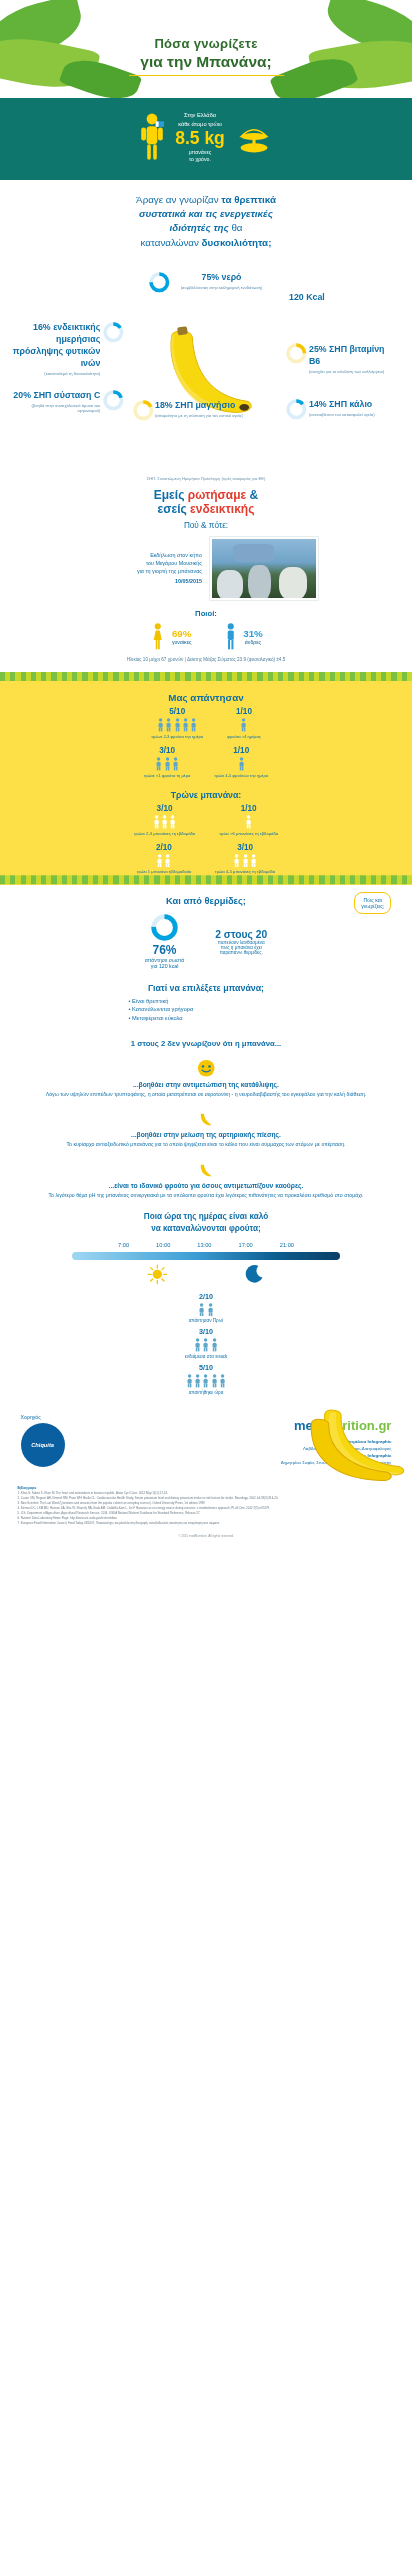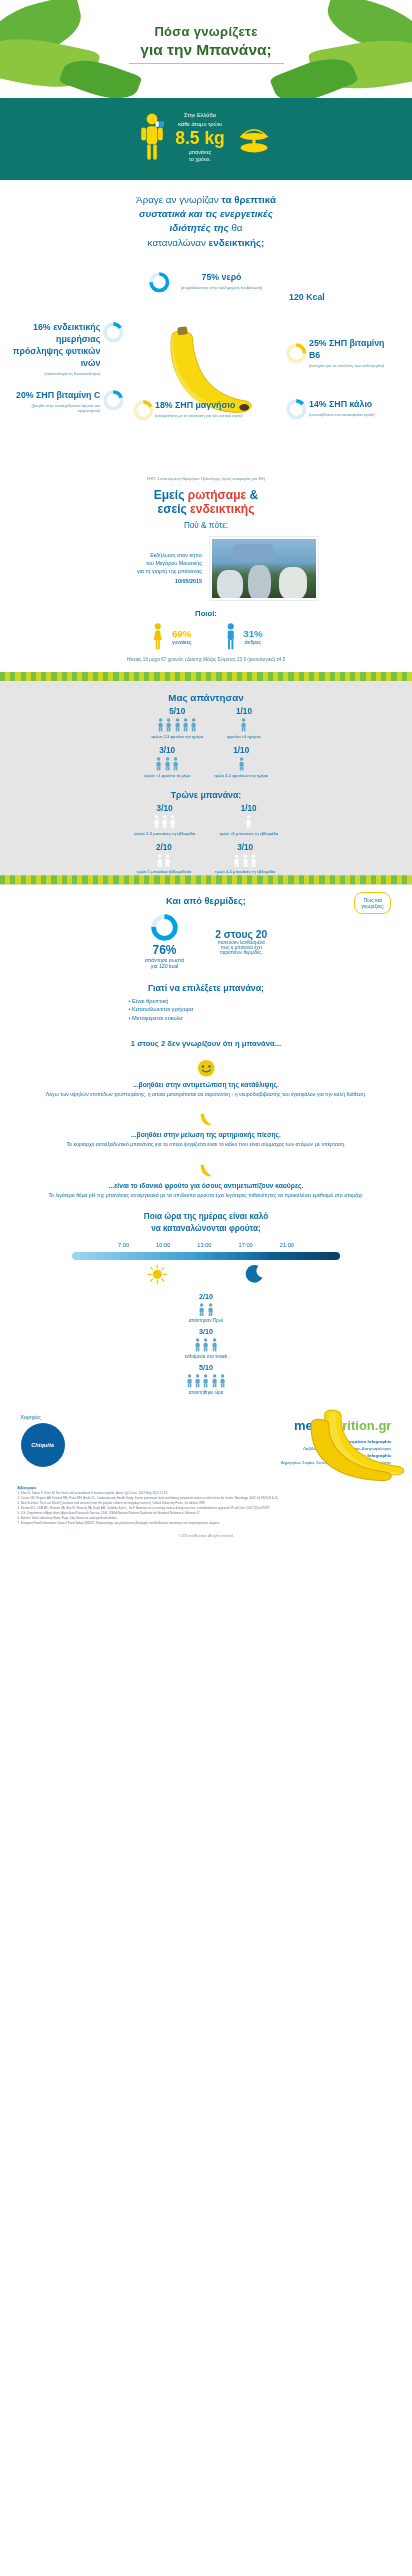--- a/index.html
+++ b/index.html
@@ -32,7 +32,7 @@
 
   .title-wrap { position: relative; text-align: center; padding-top: 14.4px; z-index: 5; }
   .title-line1 {
-    font-size: 13px; color: #2f6b2c; font-weight: bold; letter-spacing: 0.3px;
+    font-size: 13px; color: #2f6b2c; font-weight: bold; letter-spacing: 0.3px; margin-top: 12px;
   }
   .title-line2 {
     font-size: 15.5px; color: #2f6b2c; font-weight: bold; margin-top: 2.1px;

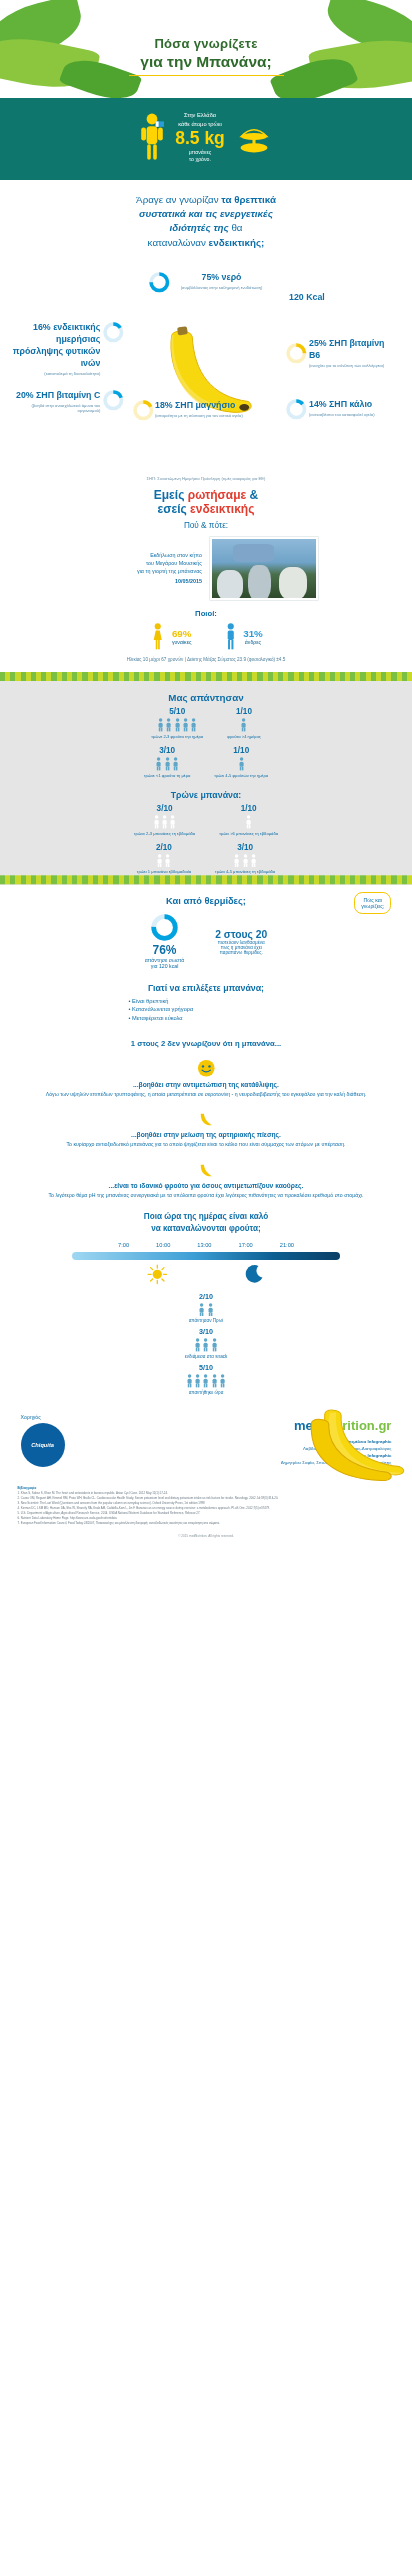--- a/index.html
+++ b/index.html
@@ -249,7 +249,7 @@
     <span>Άραγε αν γνωρίζαν</span><b> τα θρεπτικά</b><br>
     <b><i>συστατικά και τις ενεργετικές</i></b><br>
     <b><i>ιδιότητές της</i></b><span> θα</span><br>
-    <span>καταναλώναν </span><b>ενδεικτικής;</b>
+    <span>καταναλώναν </span><b>δυσκοιλιότητα;</b>
   </div>
 
   <div class="nutri">

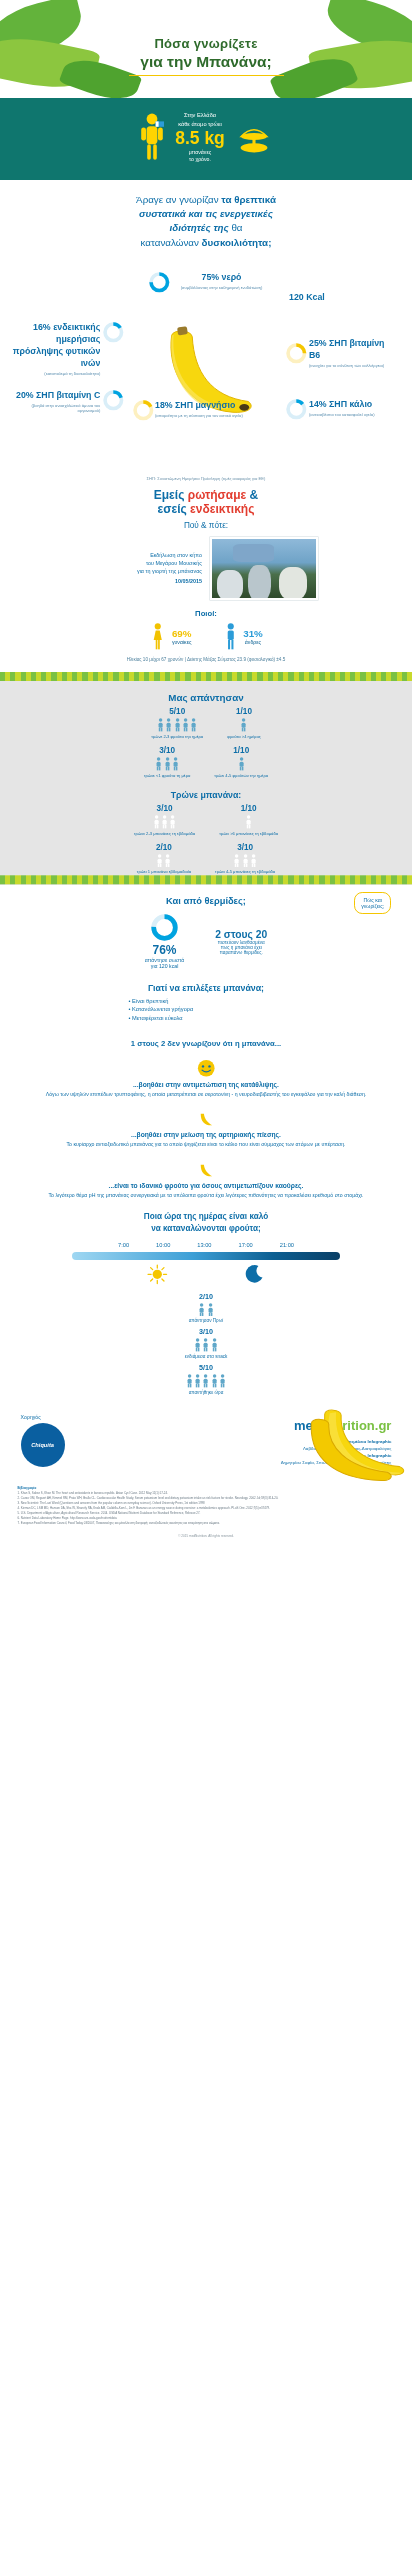--- a/index.html
+++ b/index.html
@@ -277,7 +277,7 @@
       <circle cx="20" cy="20" r="16" fill="none" stroke="#00a3e0" stroke-width="7" stroke-dasharray="16 84" pathLength="100" transform="rotate(-90 20 20)"></circle>
     </svg>
 
-    <div class="nblock right" style="left:309px; top:77px; width:82px;">
+    <div class="nblock right" style="left:309px; top:83px; width:82px;">
       <span class="pct"><span>25%</span> <span>ΣΗΠ βιταμίνη Β6</span></span>
       <span class="note">(ενισχύει για
 το σύνθεση

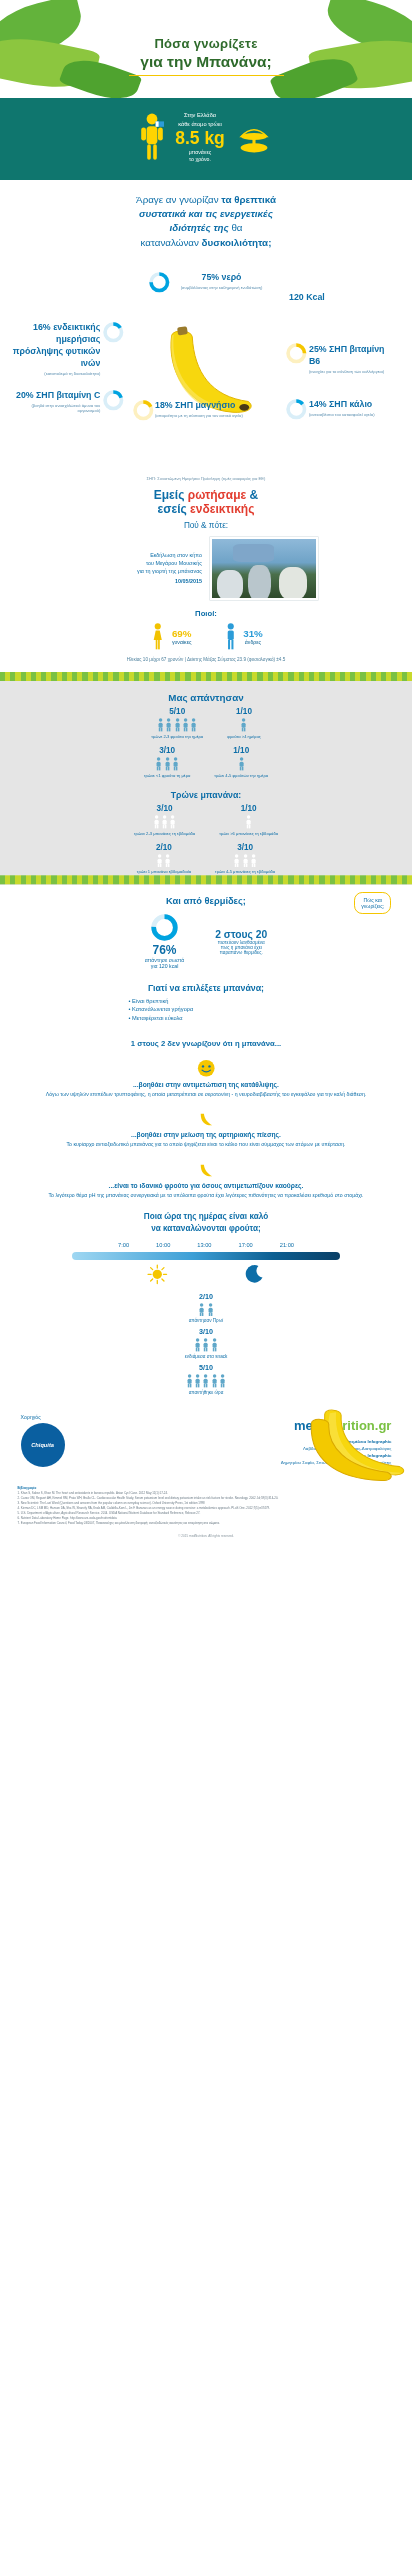--- a/index.html
+++ b/index.html
@@ -296,7 +296,7 @@
     </svg>
 
     <div class="nblock left" style="left:10.3px; top:129px; width:90px;">
-      <span class="pct"><span>20%</span> <span>ΣΗΠ βιταμίνη C</span></span>
+      <span class="pct"><span>20%</span> <span>ΣΗΠ σύσταση C</span></span>
       <span class="note">(βοηθά στην
 ανασχόλωτικό
 άμυνα του

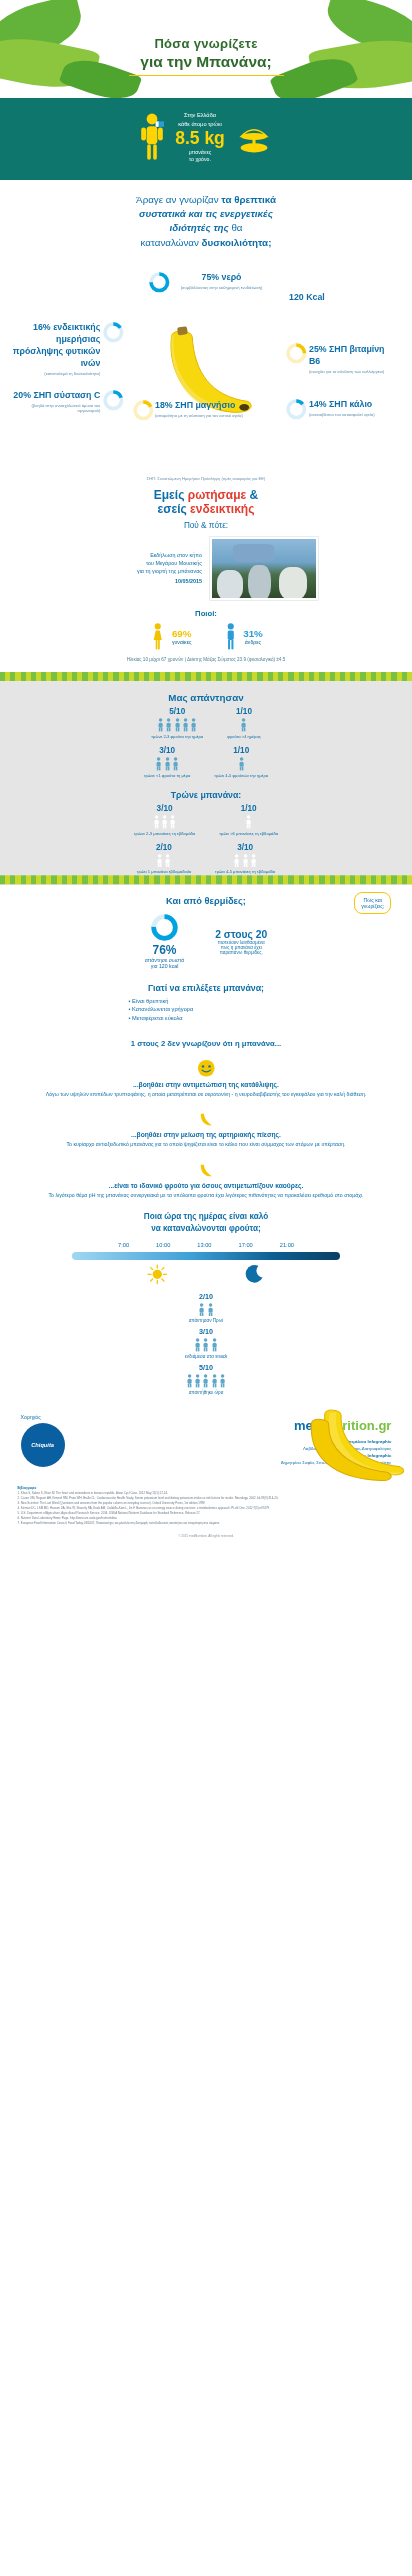--- a/index.html
+++ b/index.html
@@ -116,7 +116,7 @@
 
   
   .green {
-    background: #e5e5e5;
+    background: #fde047;
     position: relative;
     padding: 13.4px 0 10.3px;
   }

